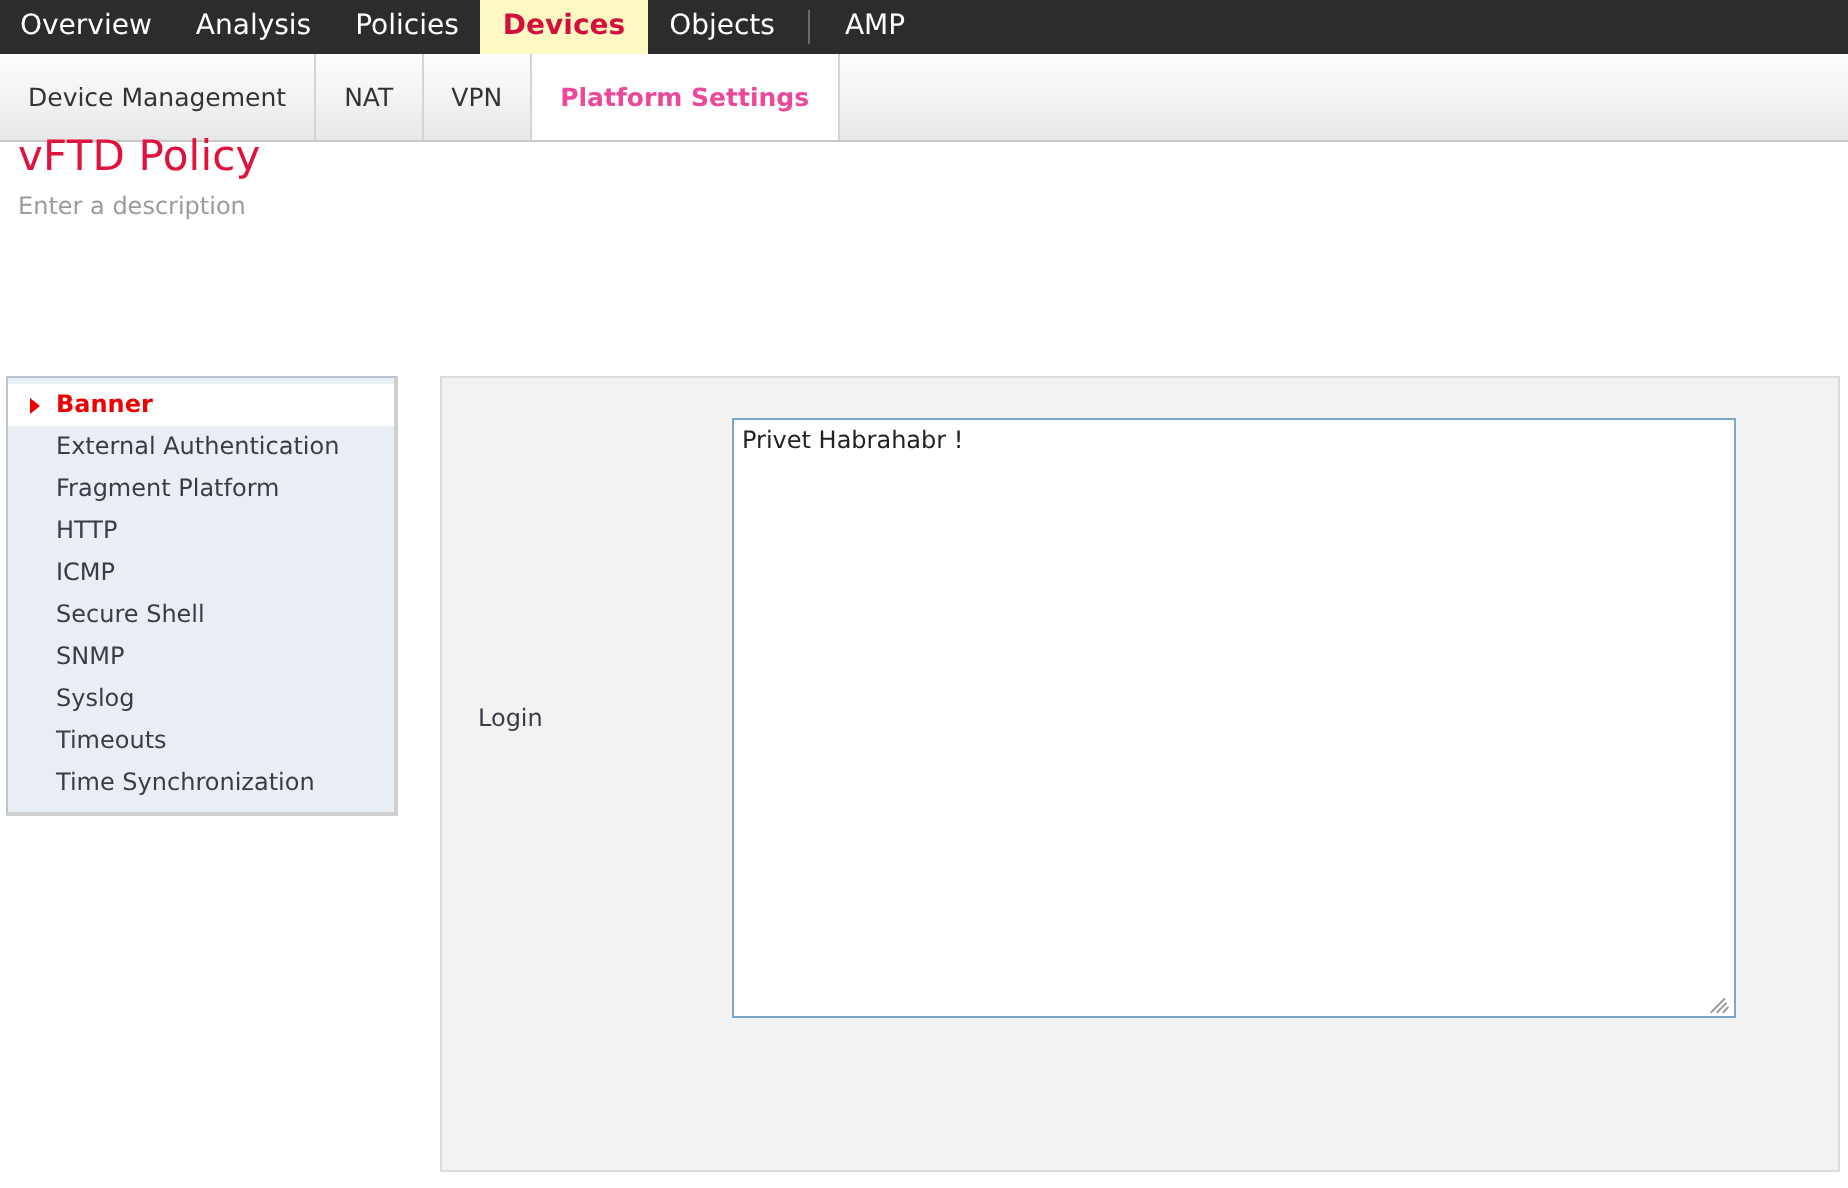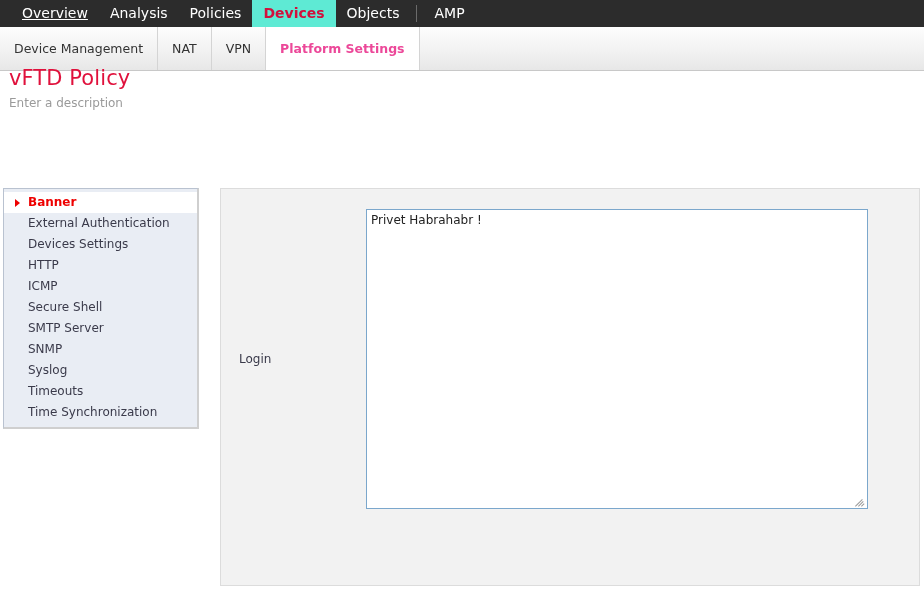--- a/index.html
+++ b/index.html
@@ -39,7 +39,7 @@
     cursor: pointer;
     box-sizing: border-box;
   }
-  .topnav-item.first { padding-left: 22px; text-decoration: underline; }
+  .topnav-item.first { padding-left: 10px; }
   .topnav-item.active {
     background: #5eead4;
     color: #d2103c;

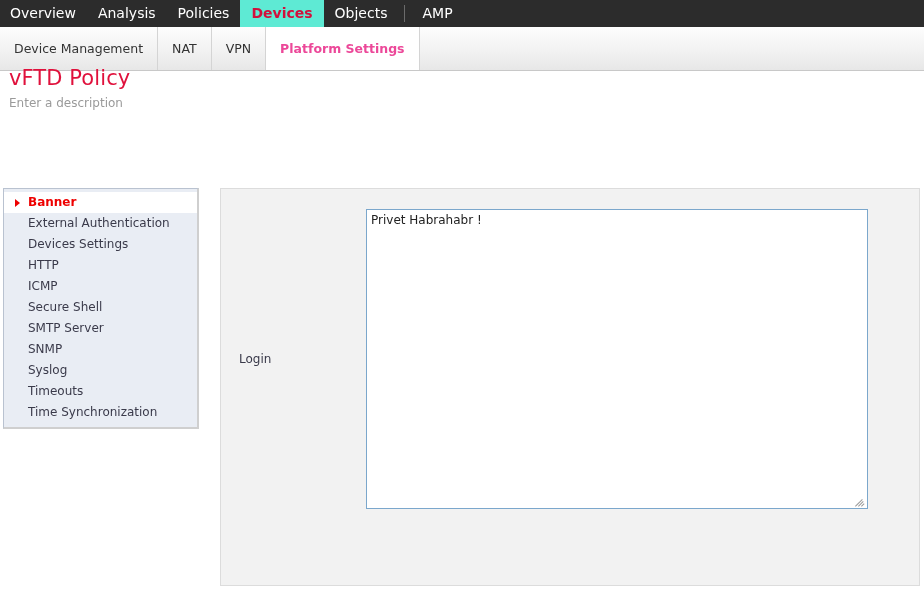--- a/index.html
+++ b/index.html
@@ -41,7 +41,7 @@
   }
   .topnav-item.first { padding-left: 10px; }
   .topnav-item.active {
-    background: #5eead4;
+    background: #fef9c3;
     color: #d2103c;
     font-weight: bold;
   }

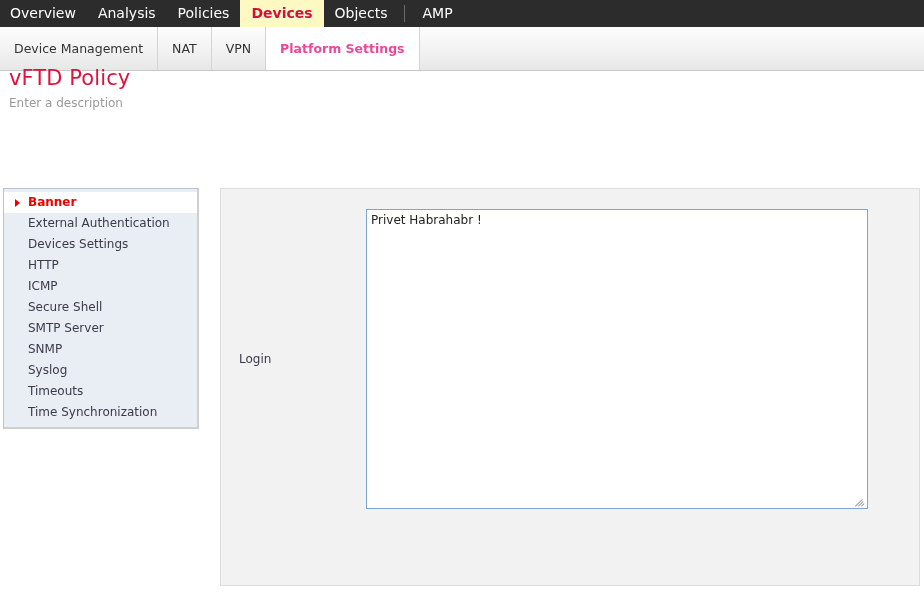--- a/index.html
+++ b/index.html
@@ -265,7 +265,7 @@
     <span>External Authentication</span>
   </div>
   <div class="side-item">
-    <span>Devices Settings</span>
+    <span>Fragment Platform</span>
   </div>
   <div class="side-item">
     <span>HTTP</span>

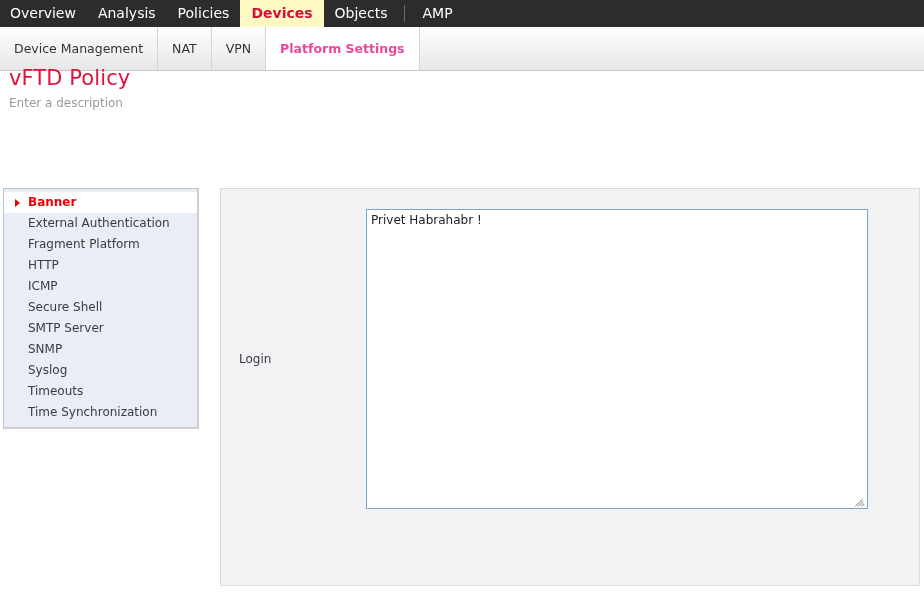--- a/index.html
+++ b/index.html
@@ -277,9 +277,6 @@
     <span>Secure Shell</span>
   </div>
   <div class="side-item">
-    <span>SMTP Server</span>
-  </div>
-  <div class="side-item">
     <span>SNMP</span>
   </div>
   <div class="side-item">

